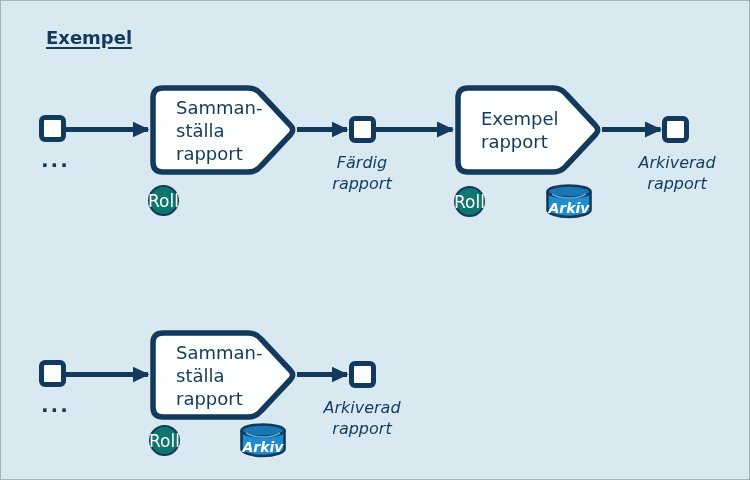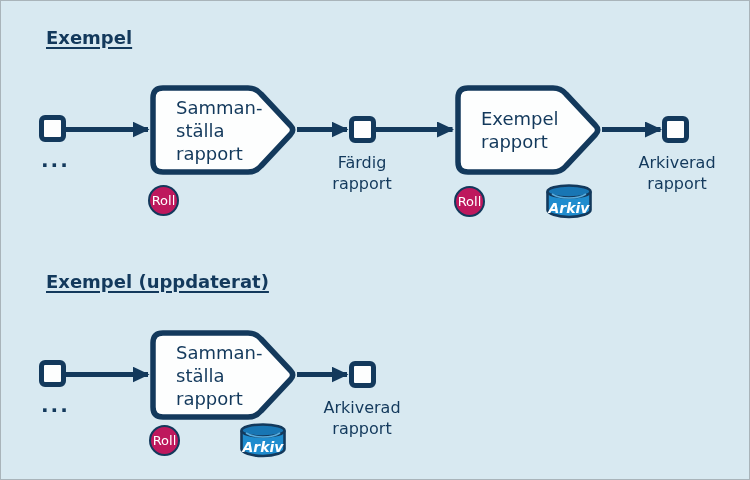--- a/index.html
+++ b/index.html
@@ -72,6 +72,7 @@
     line-height: 21px;
     white-space: pre-line;
     color: #13395c;
+    font-style: italic;
   }
   .role-badge {
     position: absolute;

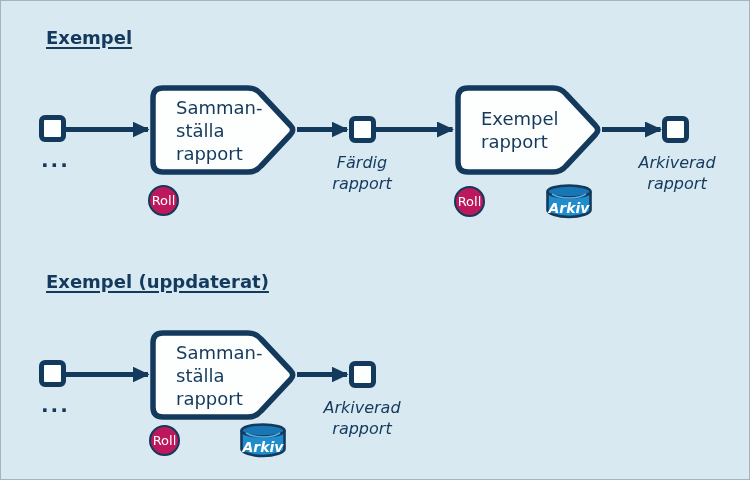--- a/index.html
+++ b/index.html
@@ -79,10 +79,10 @@
     width: 31px;
     height: 31px;
     border-radius: 50%;
-    background: #be185d;
+    background: #0f766e;
     border: 2.5px solid #13395c;
     color: #ffffff;
-    font-size: 13px;
+    font-size: 17px;
     display: flex;
     align-items: center;
     justify-content: center;

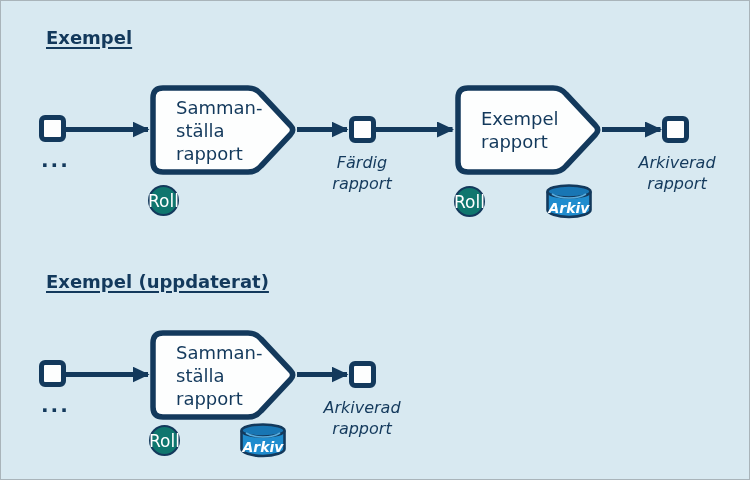--- a/index.html
+++ b/index.html
@@ -164,7 +164,6 @@
   <div class="node-label" style="left:606px; top:151px; width:140px;">Arkiverad
 rapport</div>
 
-  <h2 class="section-title" style="left:45px; top:270px;">Exempel (uppdaterat)</h2>
 
   <div class="event-square" style="left:38px; top:359px;"></div>
   <div class="ellipsis" style="left:40px; top:392px;">...</div>

